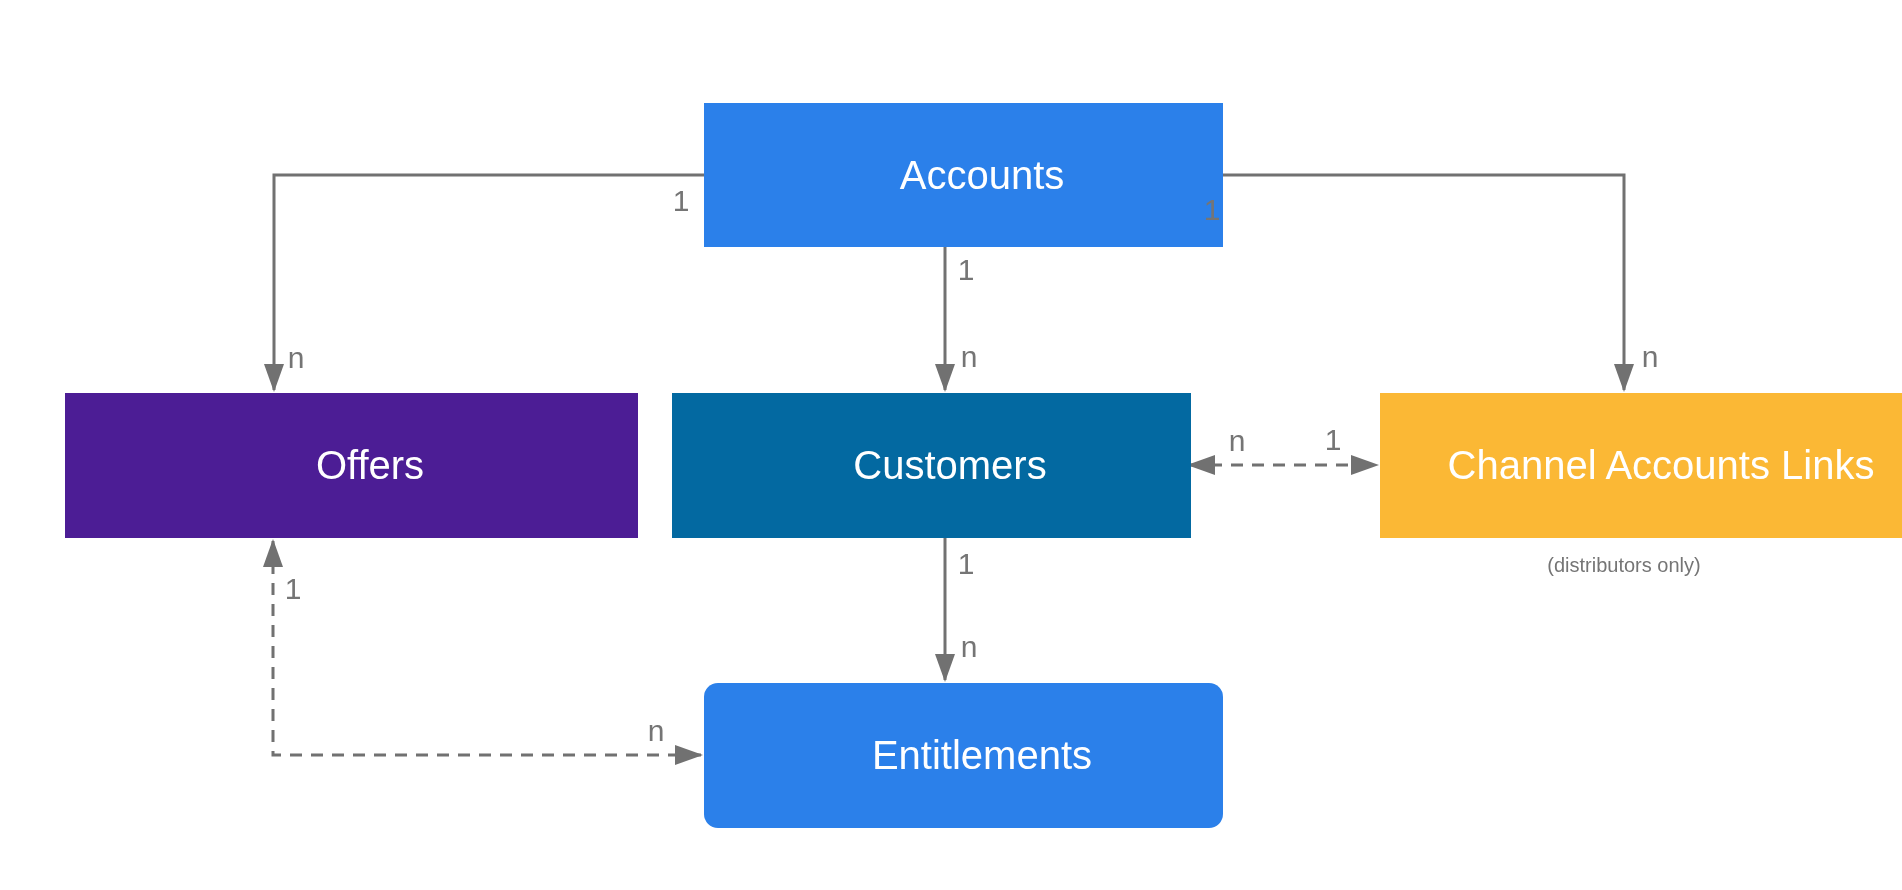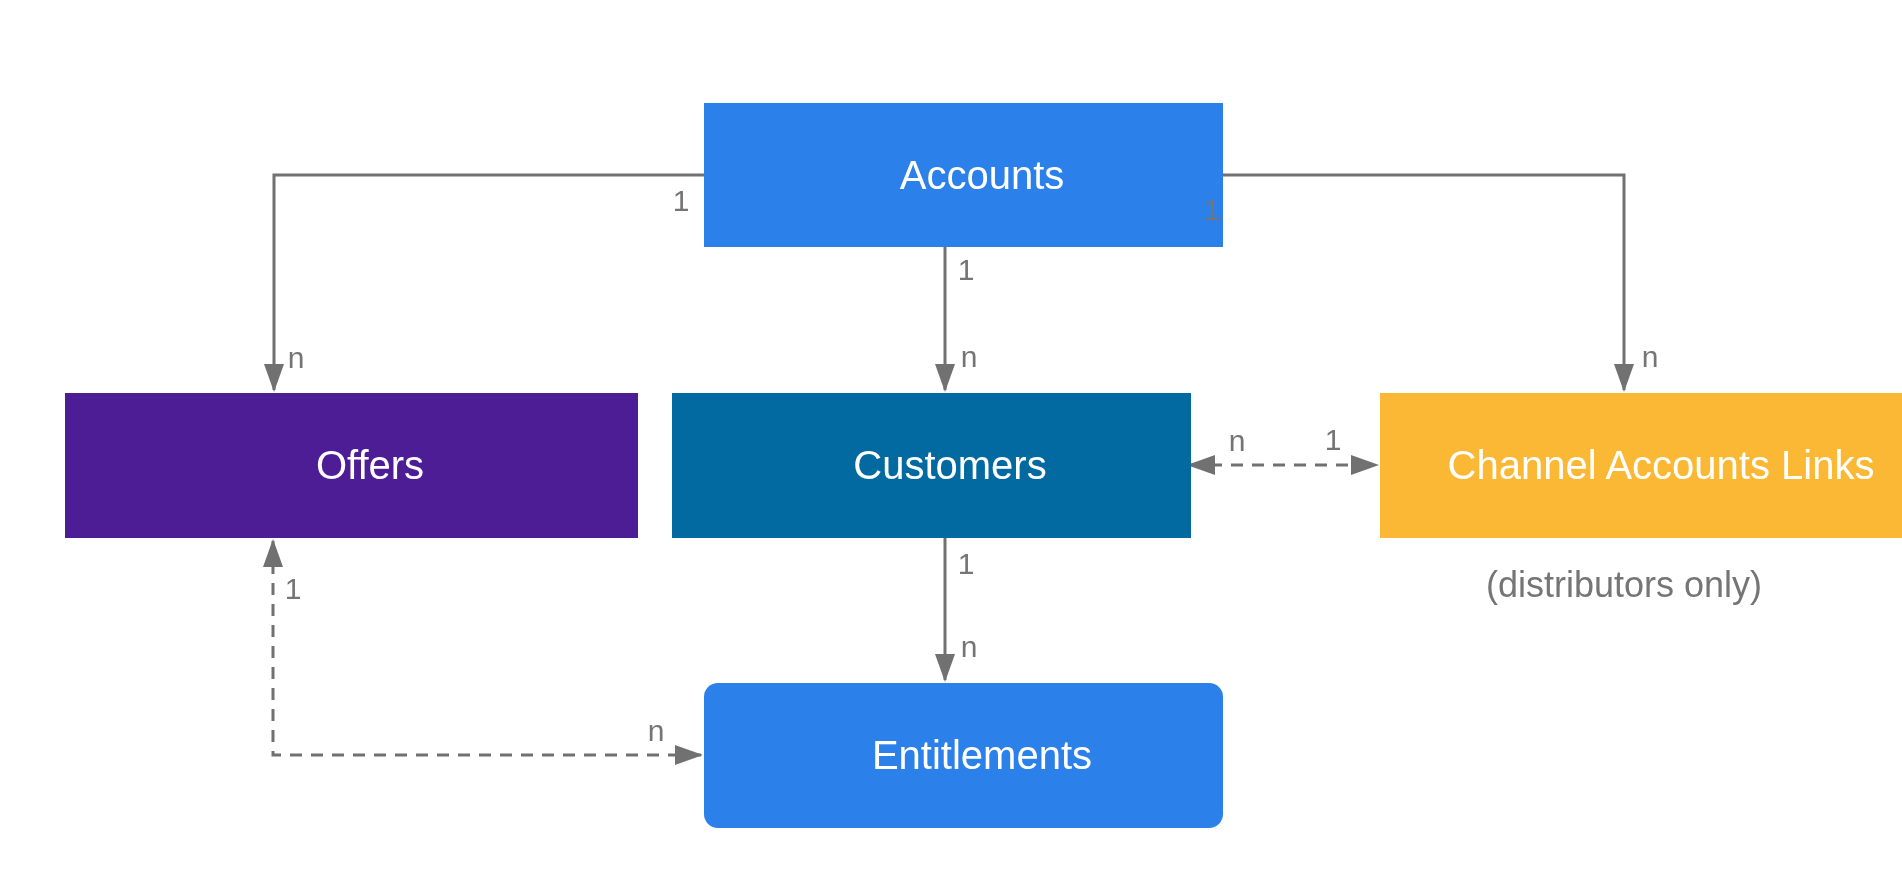--- a/index.html
+++ b/index.html
@@ -36,10 +36,9 @@
   .node-note {
     position: absolute;
     transform: translateX(-50%);
-    font-size: 36px;
+    font-size: 20px;
     line-height: 1.2;
     white-space: nowrap;
-    margin-top: 10px;
   }
 </style>
 </head>

